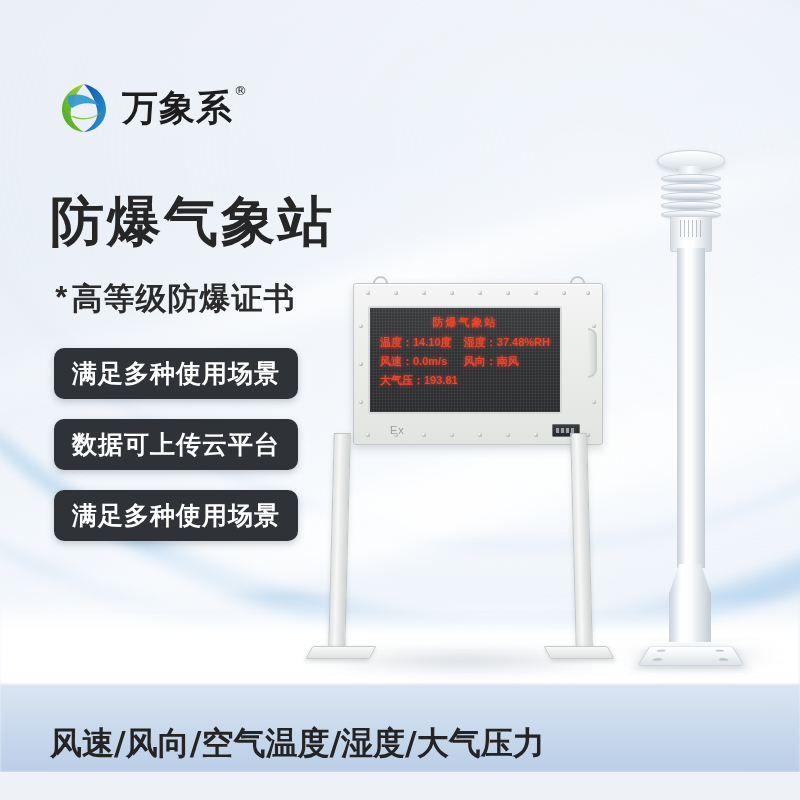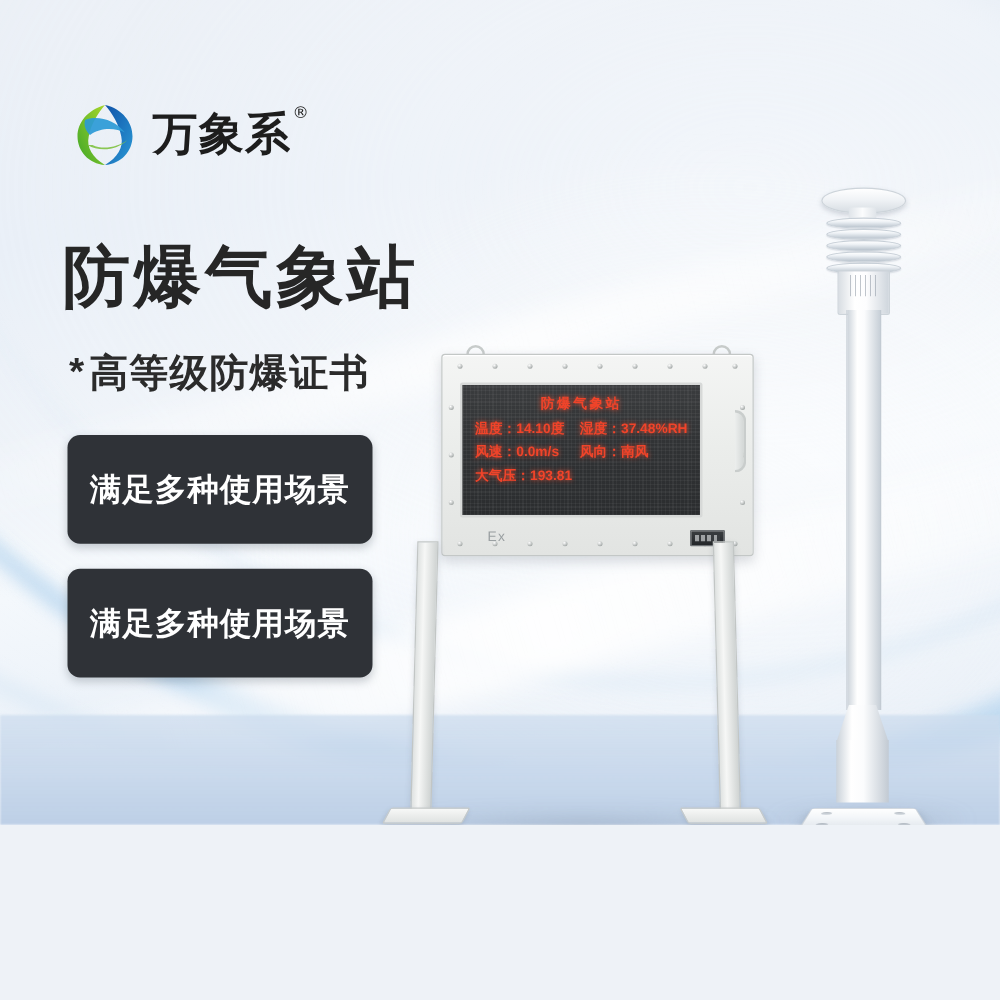--- a/index.html
+++ b/index.html
@@ -8,7 +8,7 @@
     font-family:"Liberation Sans","DejaVu Sans",sans-serif;
     background:#eef2f7;
   }
-  #stage{position:relative;width:800px;height:660px;overflow:hidden;
+  #stage{position:relative;width:800px;height:772px;overflow:hidden;
     background:linear-gradient(170deg,#e9eef5 0%,#e6edf6 25%,#edf2f8 45%,#f4f8fc 60%,#e9f0f8 78%,#dfe8f3 100%);
   }
 

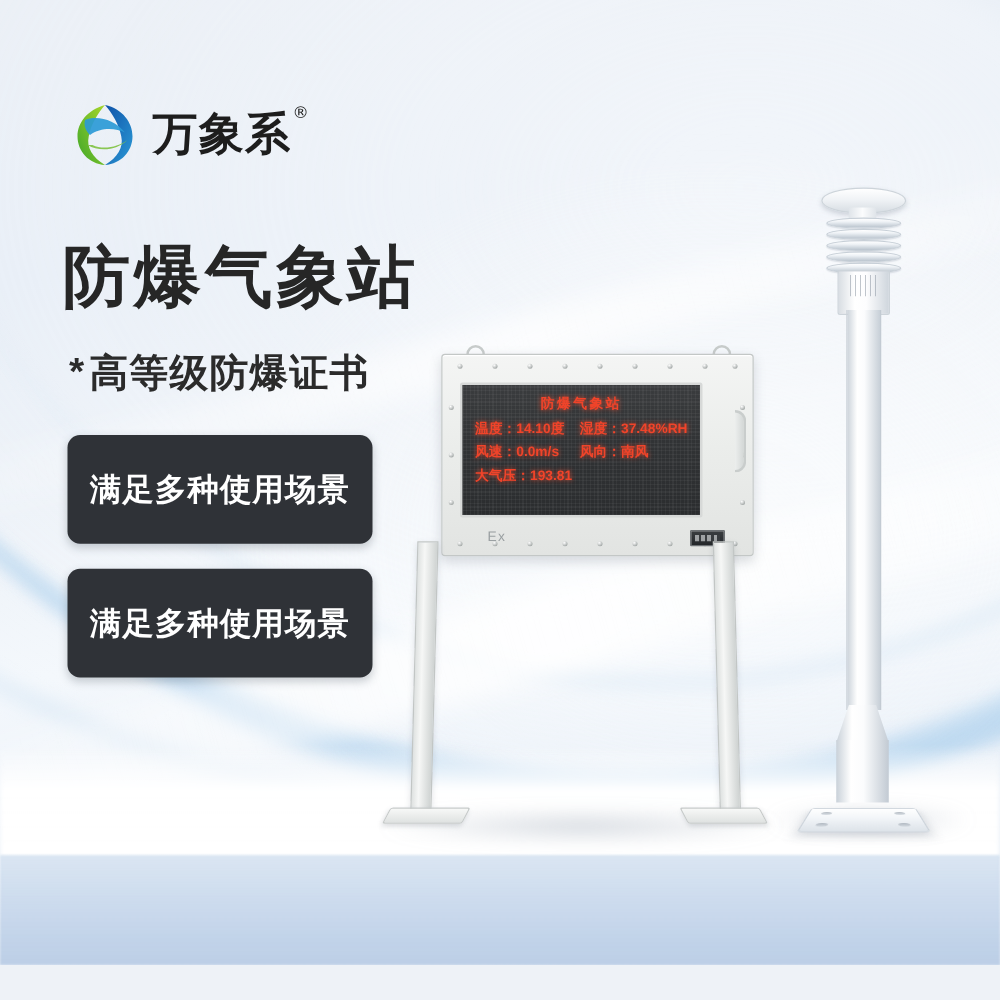--- a/index.html
+++ b/index.html
@@ -58,7 +58,7 @@
 
   
   .pills{position:absolute;left:54px;top:348px;display:flex;flex-direction:column;gap:20px;}
-  .pill{background:#2f3237;color:#fff;border-radius:10px;padding:27px 18px;
+  .pill{background:#2f3237;color:#fff;border-radius:10px;padding:9px 18px;
     font-size:25px;font-weight:bold;letter-spacing:1px;display:inline-block;
     width:max-content;box-shadow:0 3px 7px rgba(60,70,85,.25);
     font-family:"DejaVu Sans","Liberation Sans",sans-serif;}

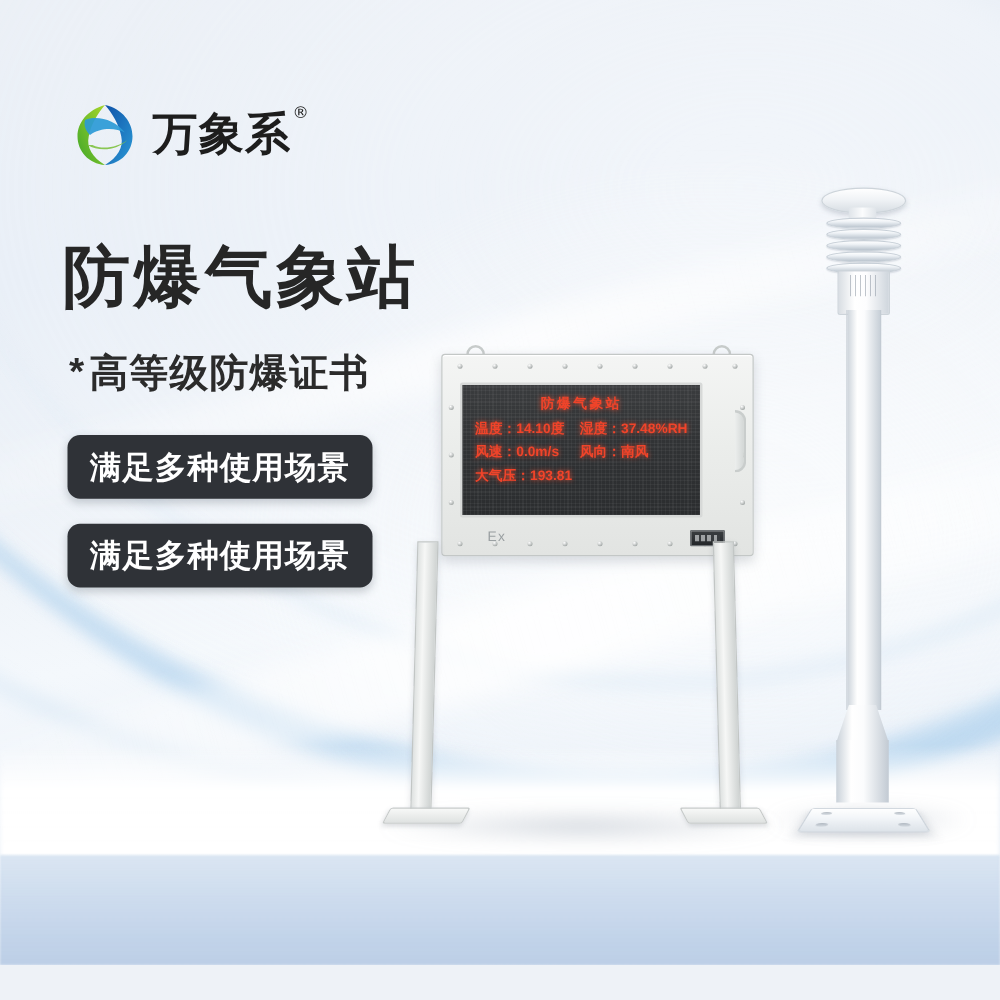--- a/index.html
+++ b/index.html
@@ -197,6 +197,7 @@
 
   <div class="pills">
     <div class="pill">满足多种使用场景</div>
+    <div class="pill">数据可上传云平台</div>
     <div class="pill">满足多种使用场景</div>
   </div>
 

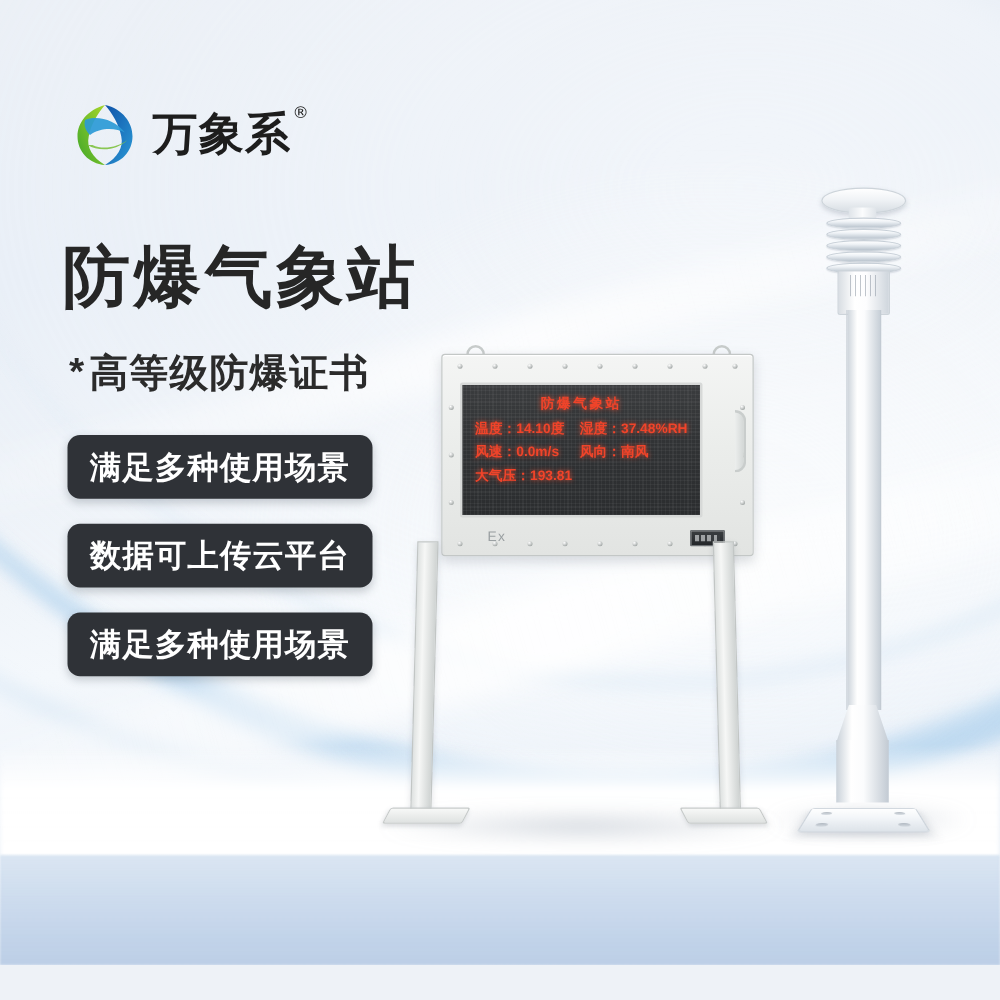--- a/index.html
+++ b/index.html
@@ -284,6 +284,7 @@
     </div>
   </div>
 
+  <div class="caption">风速/风向/空气温度/湿度/大气压力</div>
 
 </div>
 

